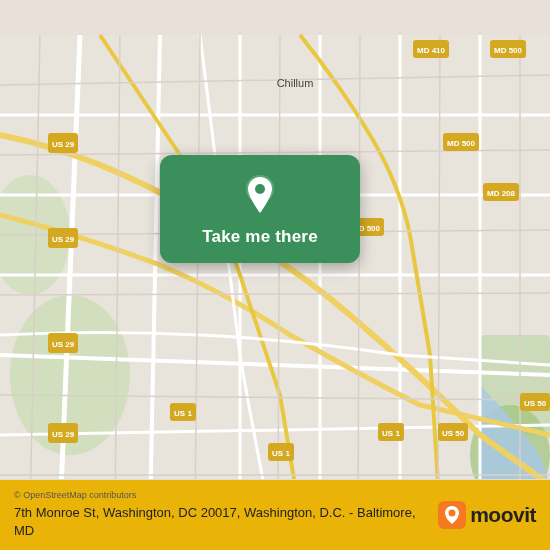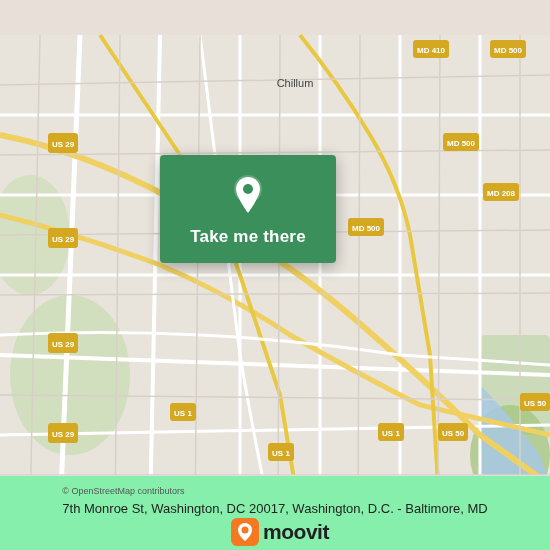--- a/index.html
+++ b/index.html
@@ -25,9 +25,9 @@
       position: absolute;
       left: 160px;
       top: 155px;
-      width: 176px;
+      width: 200px;
       background: #3a8f5a;
-      border-radius: 4px;
+      border-radius: 12px;
       display: flex;
       flex-direction: column;
       align-items: center;

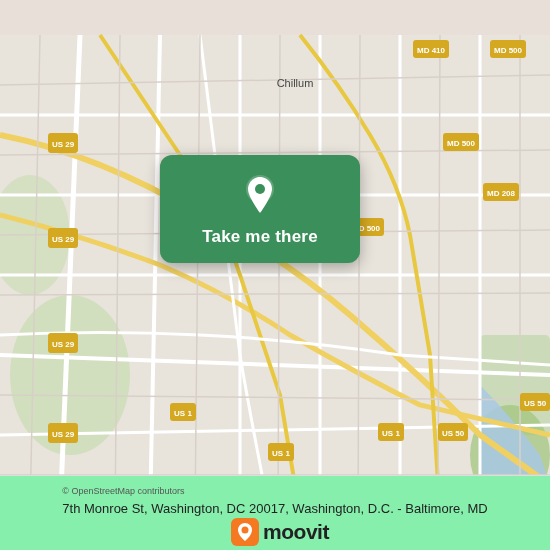--- a/index.html
+++ b/index.html
@@ -56,14 +56,13 @@
       bottom: 0;
       left: 0;
       right: 0;
-      background: #86efac;
-      padding: 10px 14px 4px 14px;
+      background: #eab308;
+      padding: 10px 14px 10px 14px;
       display: flex;
       align-items: center;
       justify-content: space-between;
       border-top: 1px solid #ddd;
       z-index: 10;
-      flex-direction: column;
     }
 
     .bottom-bar-left {

